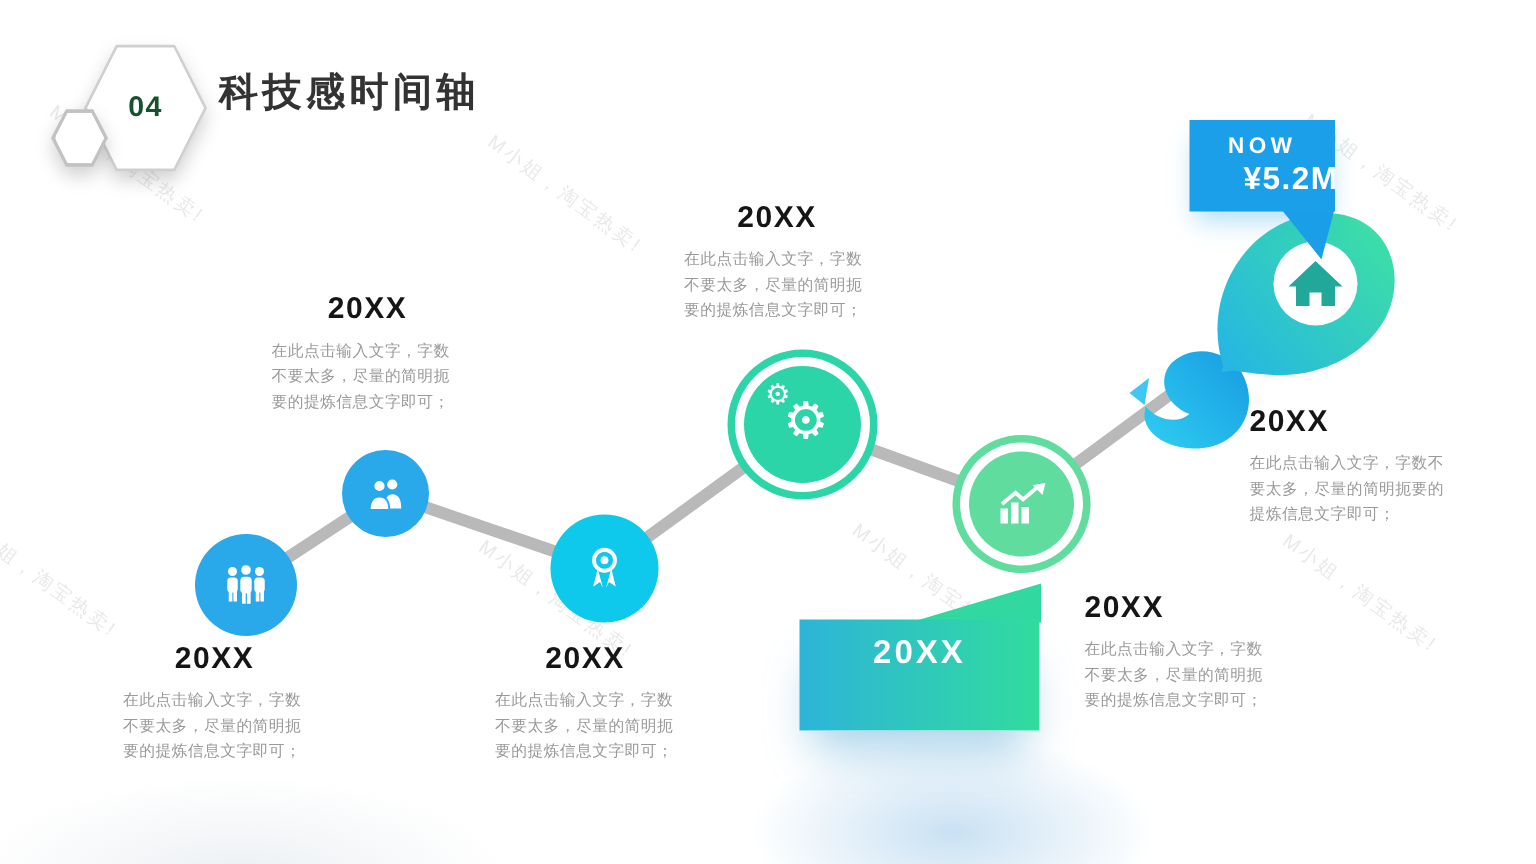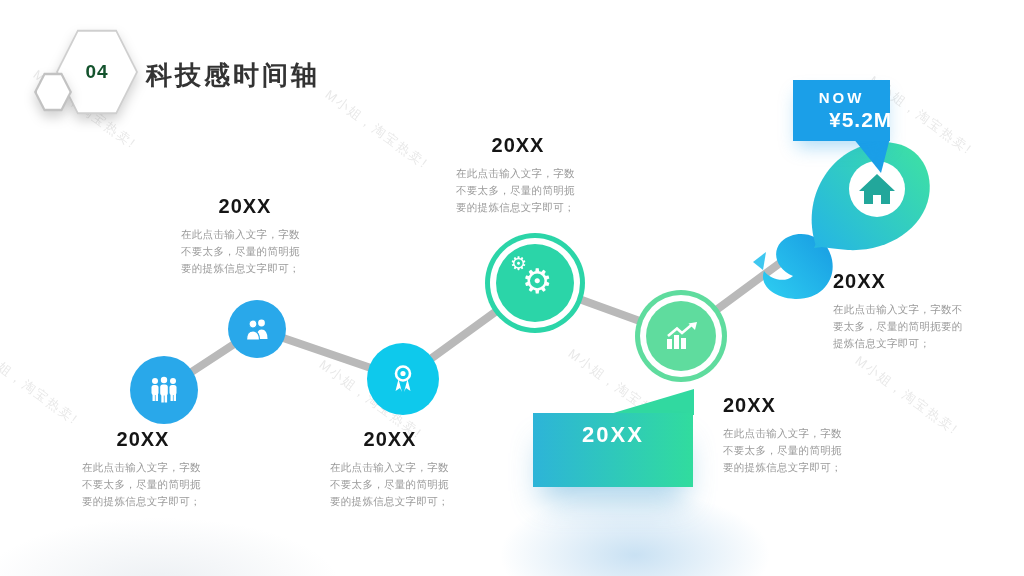--- a/index.html
+++ b/index.html
@@ -30,7 +30,7 @@
   .hex-small .hex-outer { background:#c2c2c2; }
   .hex-small .hex-inner { inset:2.5px; }
   .slide-title { position:absolute; left:146px; top:44px; z-index:6;
-    font-size:26px; font-weight:800; color:#333; letter-spacing:3px;margin-top:14px; }
+    font-size:26px; font-weight:800; color:#333; letter-spacing:3px; }
   
   #scene { position:absolute; left:0; top:0; z-index:3; pointer-events:none; }
   

